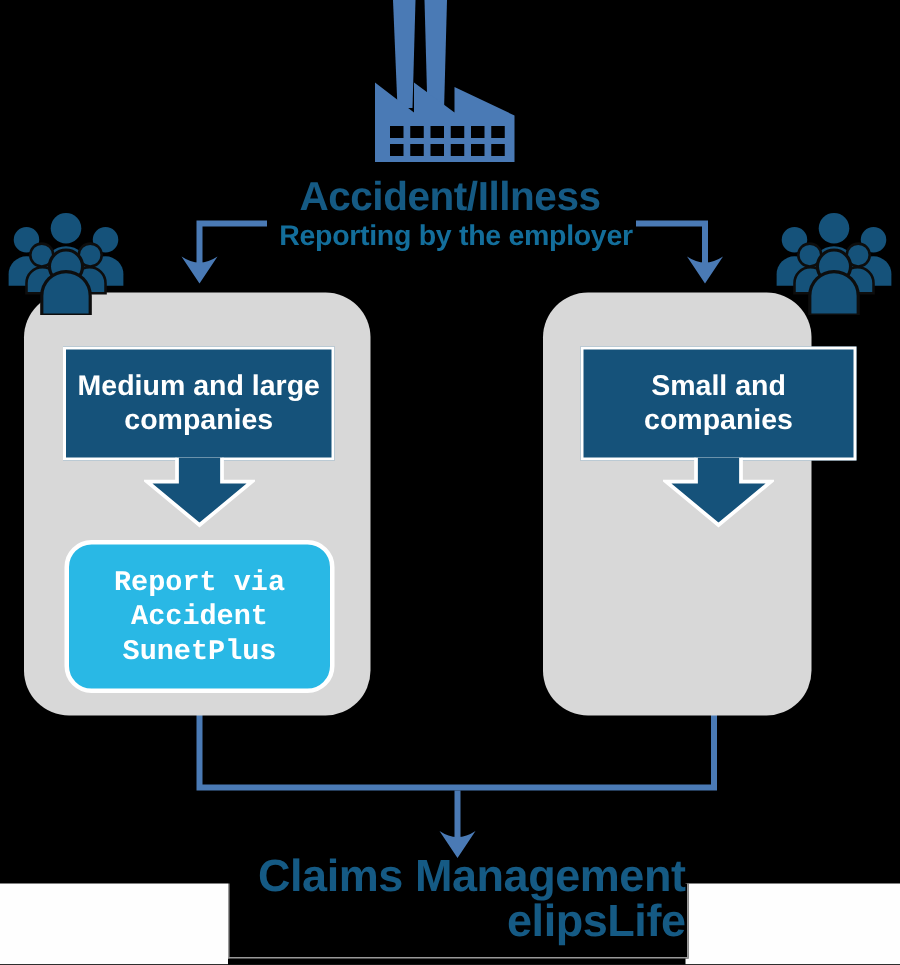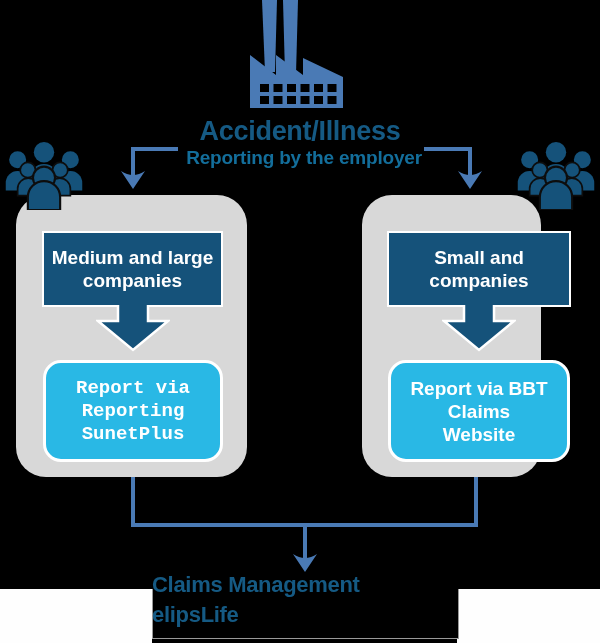--- a/index.html
+++ b/index.html
@@ -177,11 +177,6 @@
     <svg class="fat-arrow" width="74" height="48" viewBox="0 0 74 48">
       <path d="M22,0 L22,16 L2,16 L37,45 L72,16 L52,16 L52,0" fill="var(--navy)" stroke="var(--white)" stroke-width="2.5"></path>
     </svg>
-    <div class="cyan-box">
-      <span class="ln">Report via BBT</span>
-      <span class="ln">Claims</span>
-      <span class="ln">Website</span>
-    </div>
   </div>
 
   <div class="abs strip l"></div>

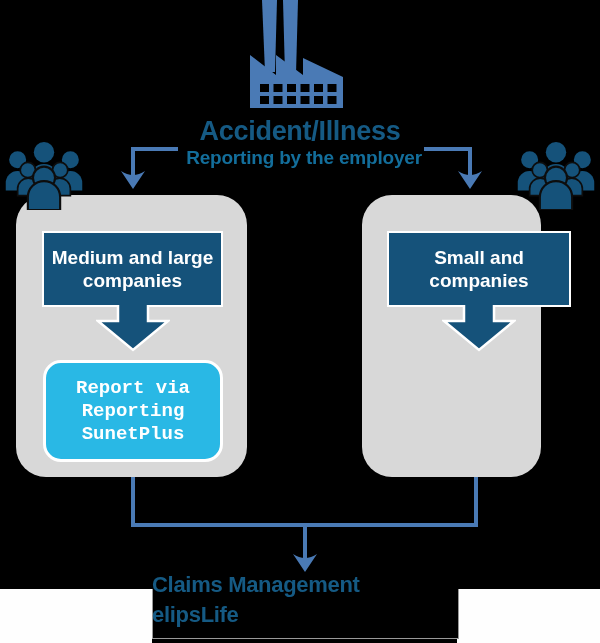--- a/index.html
+++ b/index.html
@@ -164,7 +164,7 @@
     </svg>
     <div class="cyan-box">
       <span class="ln">Report via</span>
-      <span class="ln">Reporting</span>
+      <span class="ln">Accident</span>
       <span class="ln">SunetPlus</span>
     </div>
   </div>

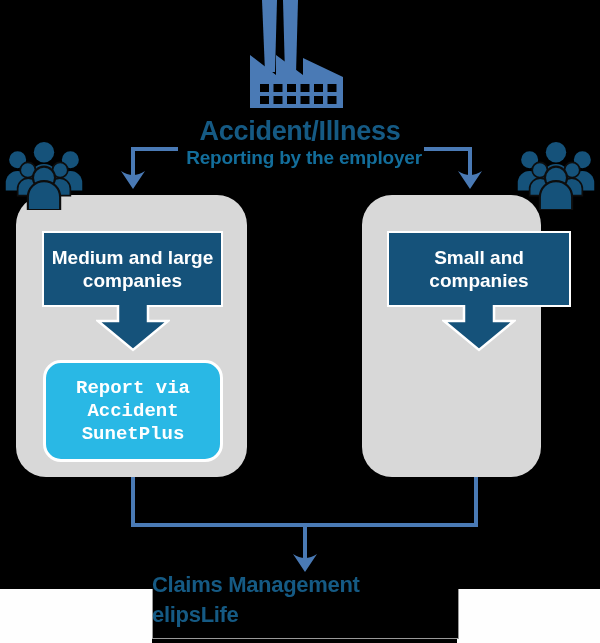--- a/index.html
+++ b/index.html
@@ -64,8 +64,8 @@
     z-index:2;
   }
   .footer-text{
-    left:152px;top:570px;width:305px;text-align:left;z-index:3;
-    color:var(--titleBlue);font-weight:bold;font-size:22px;line-height:30px;letter-spacing:-0.3px;
+    left:152px;top:570px;width:305px;text-align:right;z-index:3;
+    color:var(--titleBlue);font-weight:bold;font-size:30px;line-height:30px;letter-spacing:-0.3px;
   }
 </style>
 </head>

